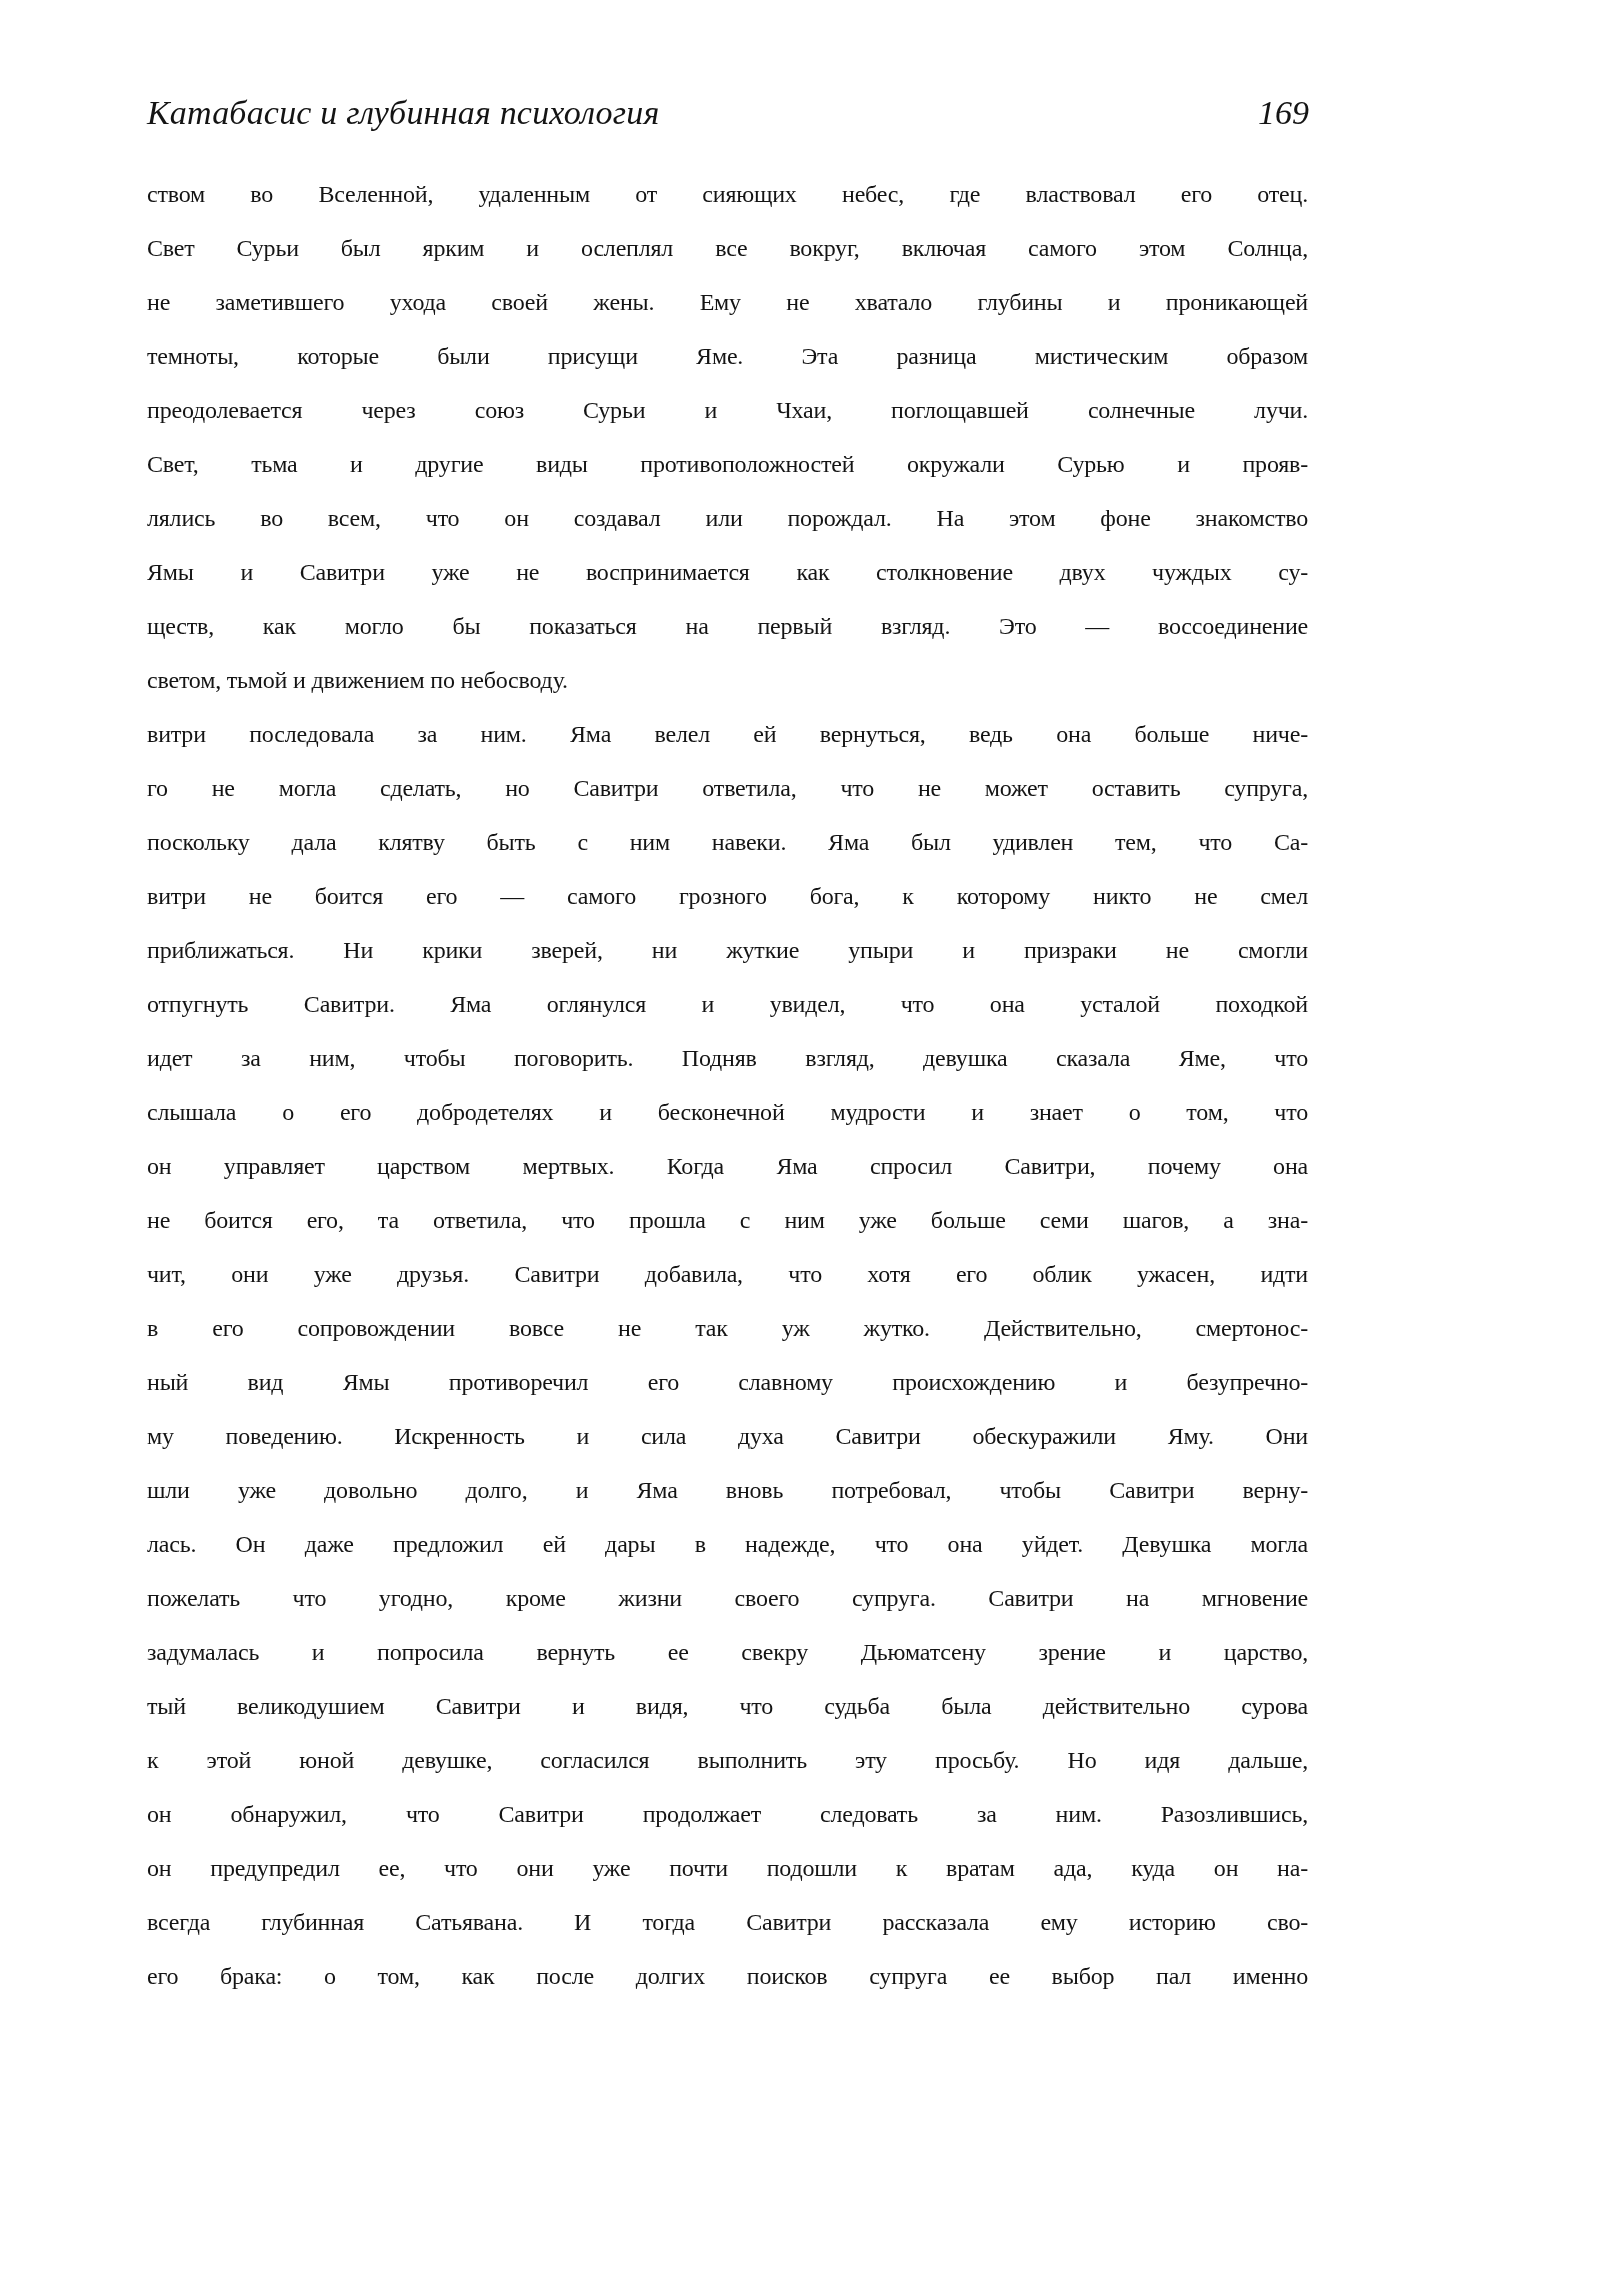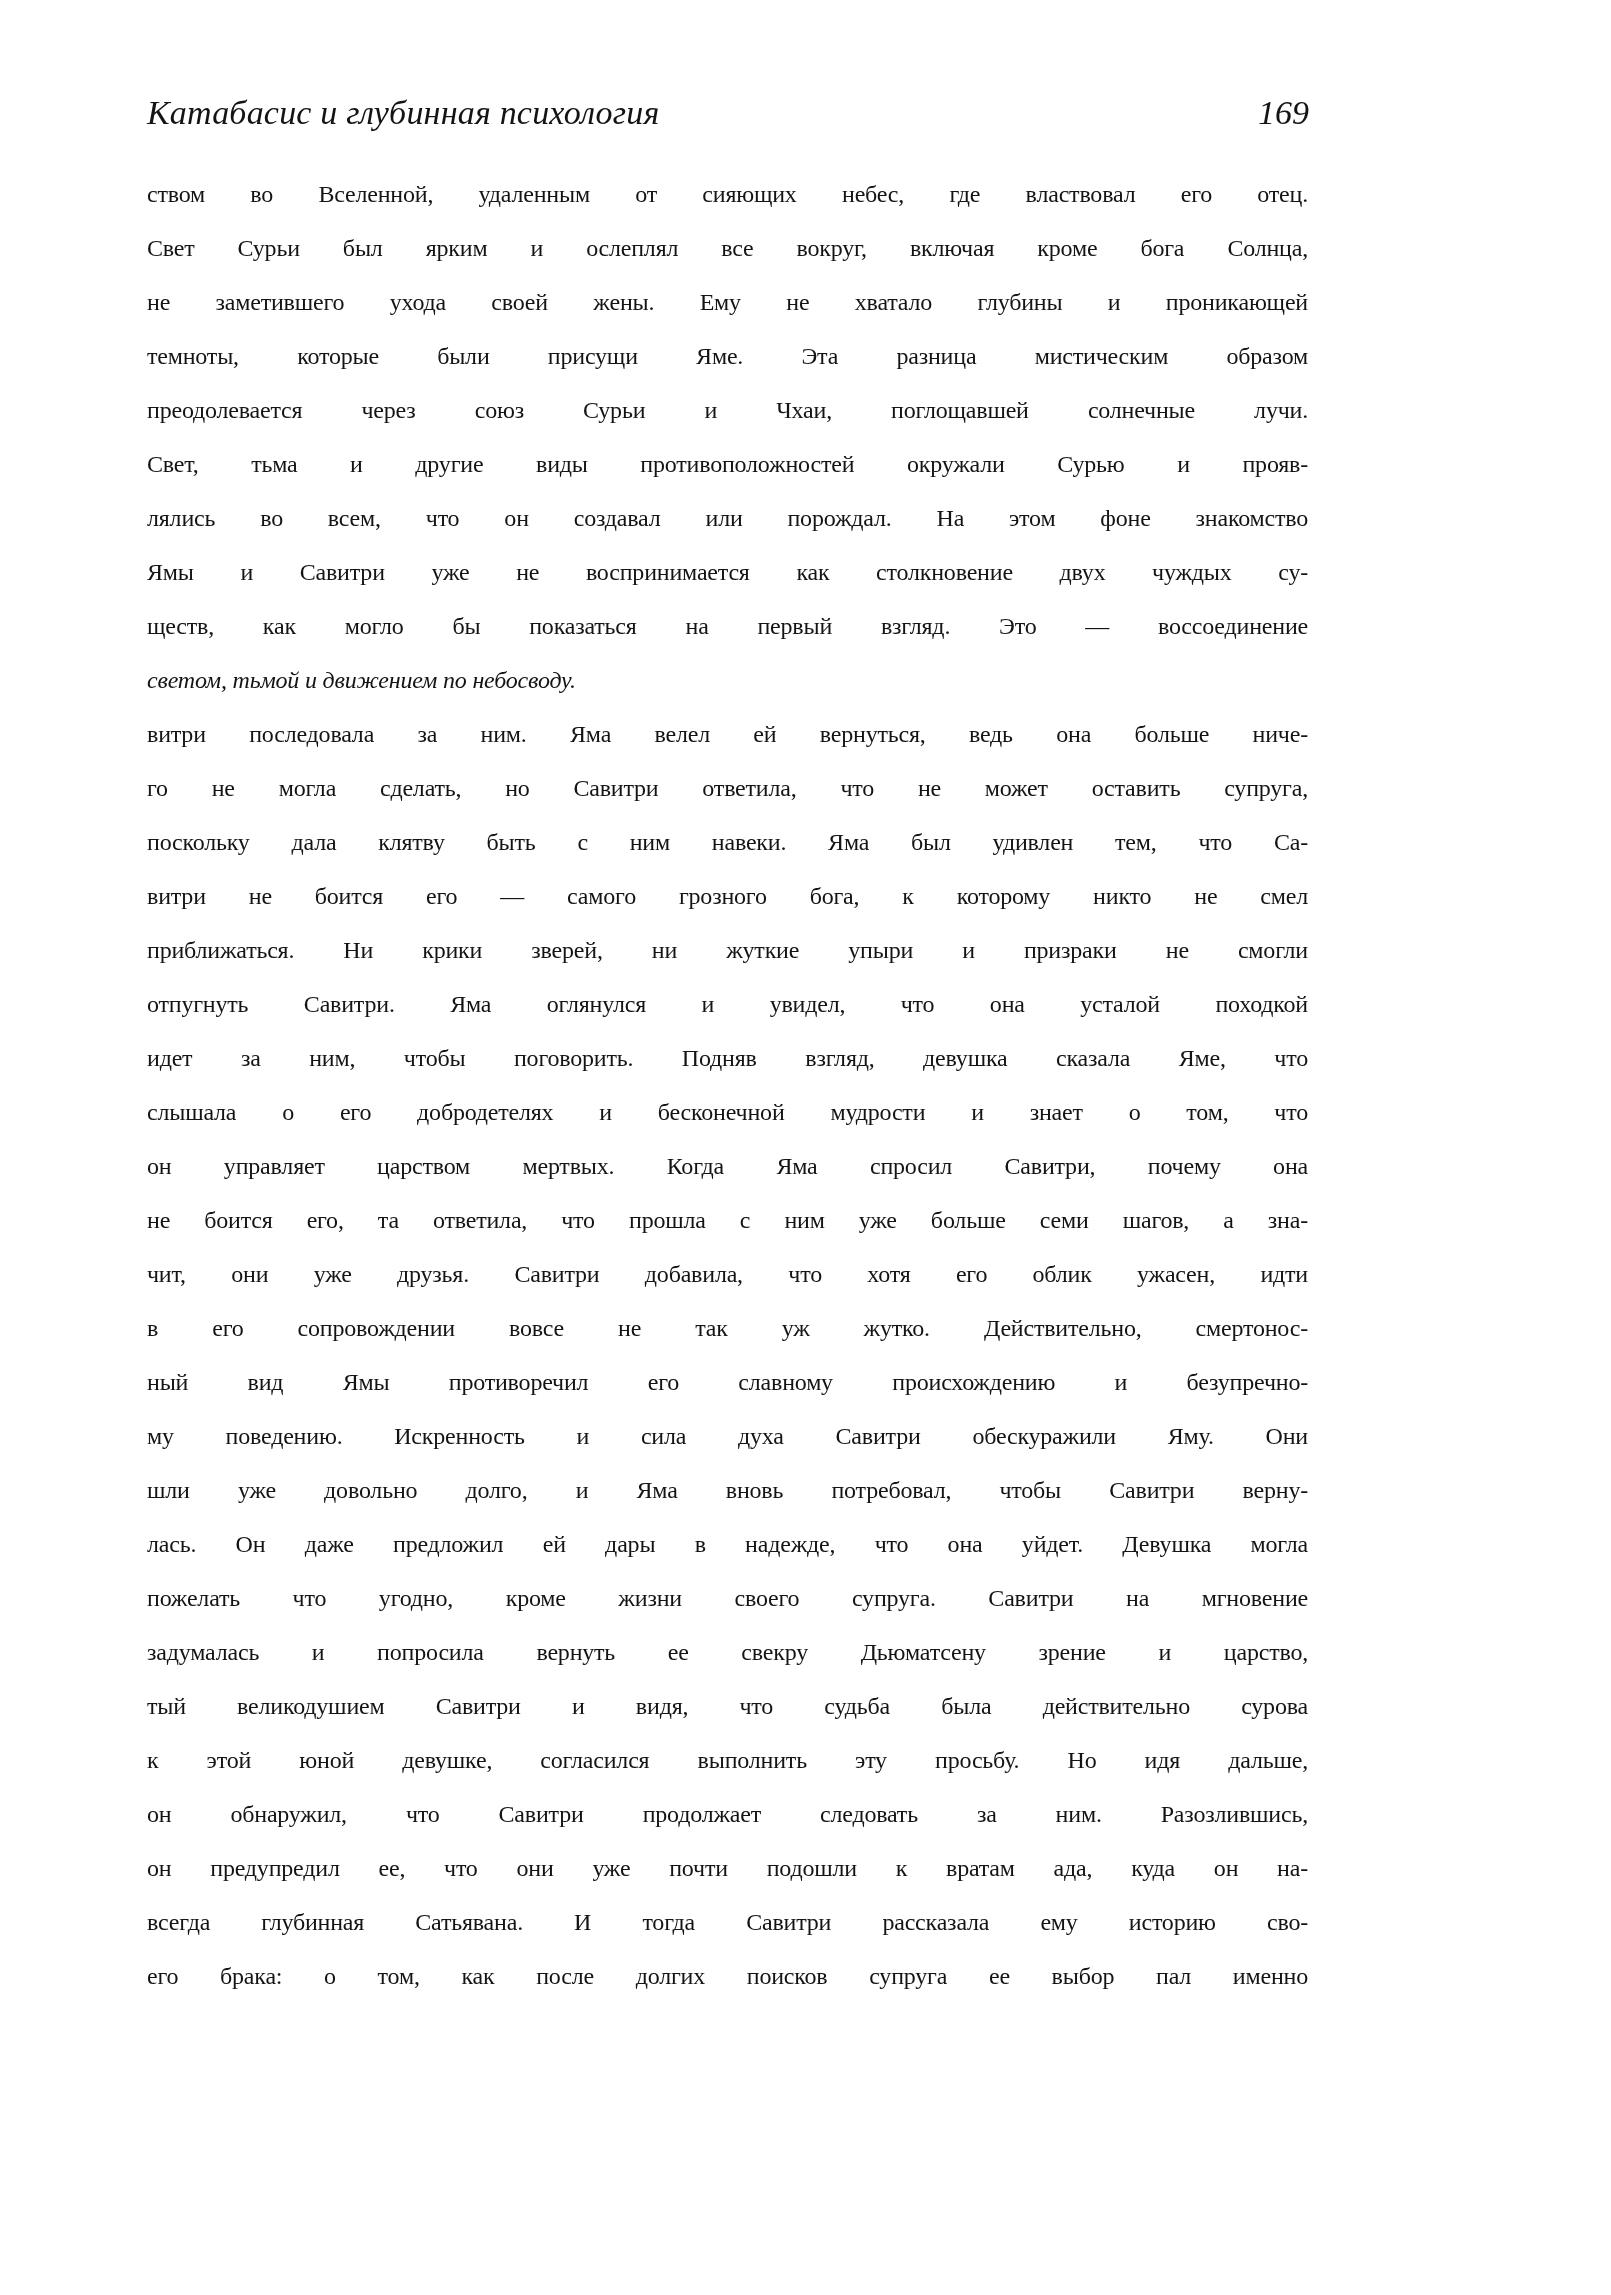--- a/index.html
+++ b/index.html
@@ -67,7 +67,7 @@
 
     <section class="paragraph">
       <div class="line">ством во Вселенной, удаленным от сияющих небес, где властвовал его отец.</div>
-      <div class="line">Свет Сурьи был ярким и ослеплял все вокруг, включая кроме бога Солнца,</div>
+      <div class="line">Свет Сурьи был ярким и ослеплял все вокруг, включая самого этом Солнца,</div>
       <div class="line">не заметившего ухода своей жены. Ему не хватало глубины и проникающей</div>
       <div class="line">темноты, которые были присущи Яме. Эта разница мистическим образом</div>
       <div class="line">преодолевается через союз Сурьи и Чхаи, поглощавшей солнечные лучи.</div>

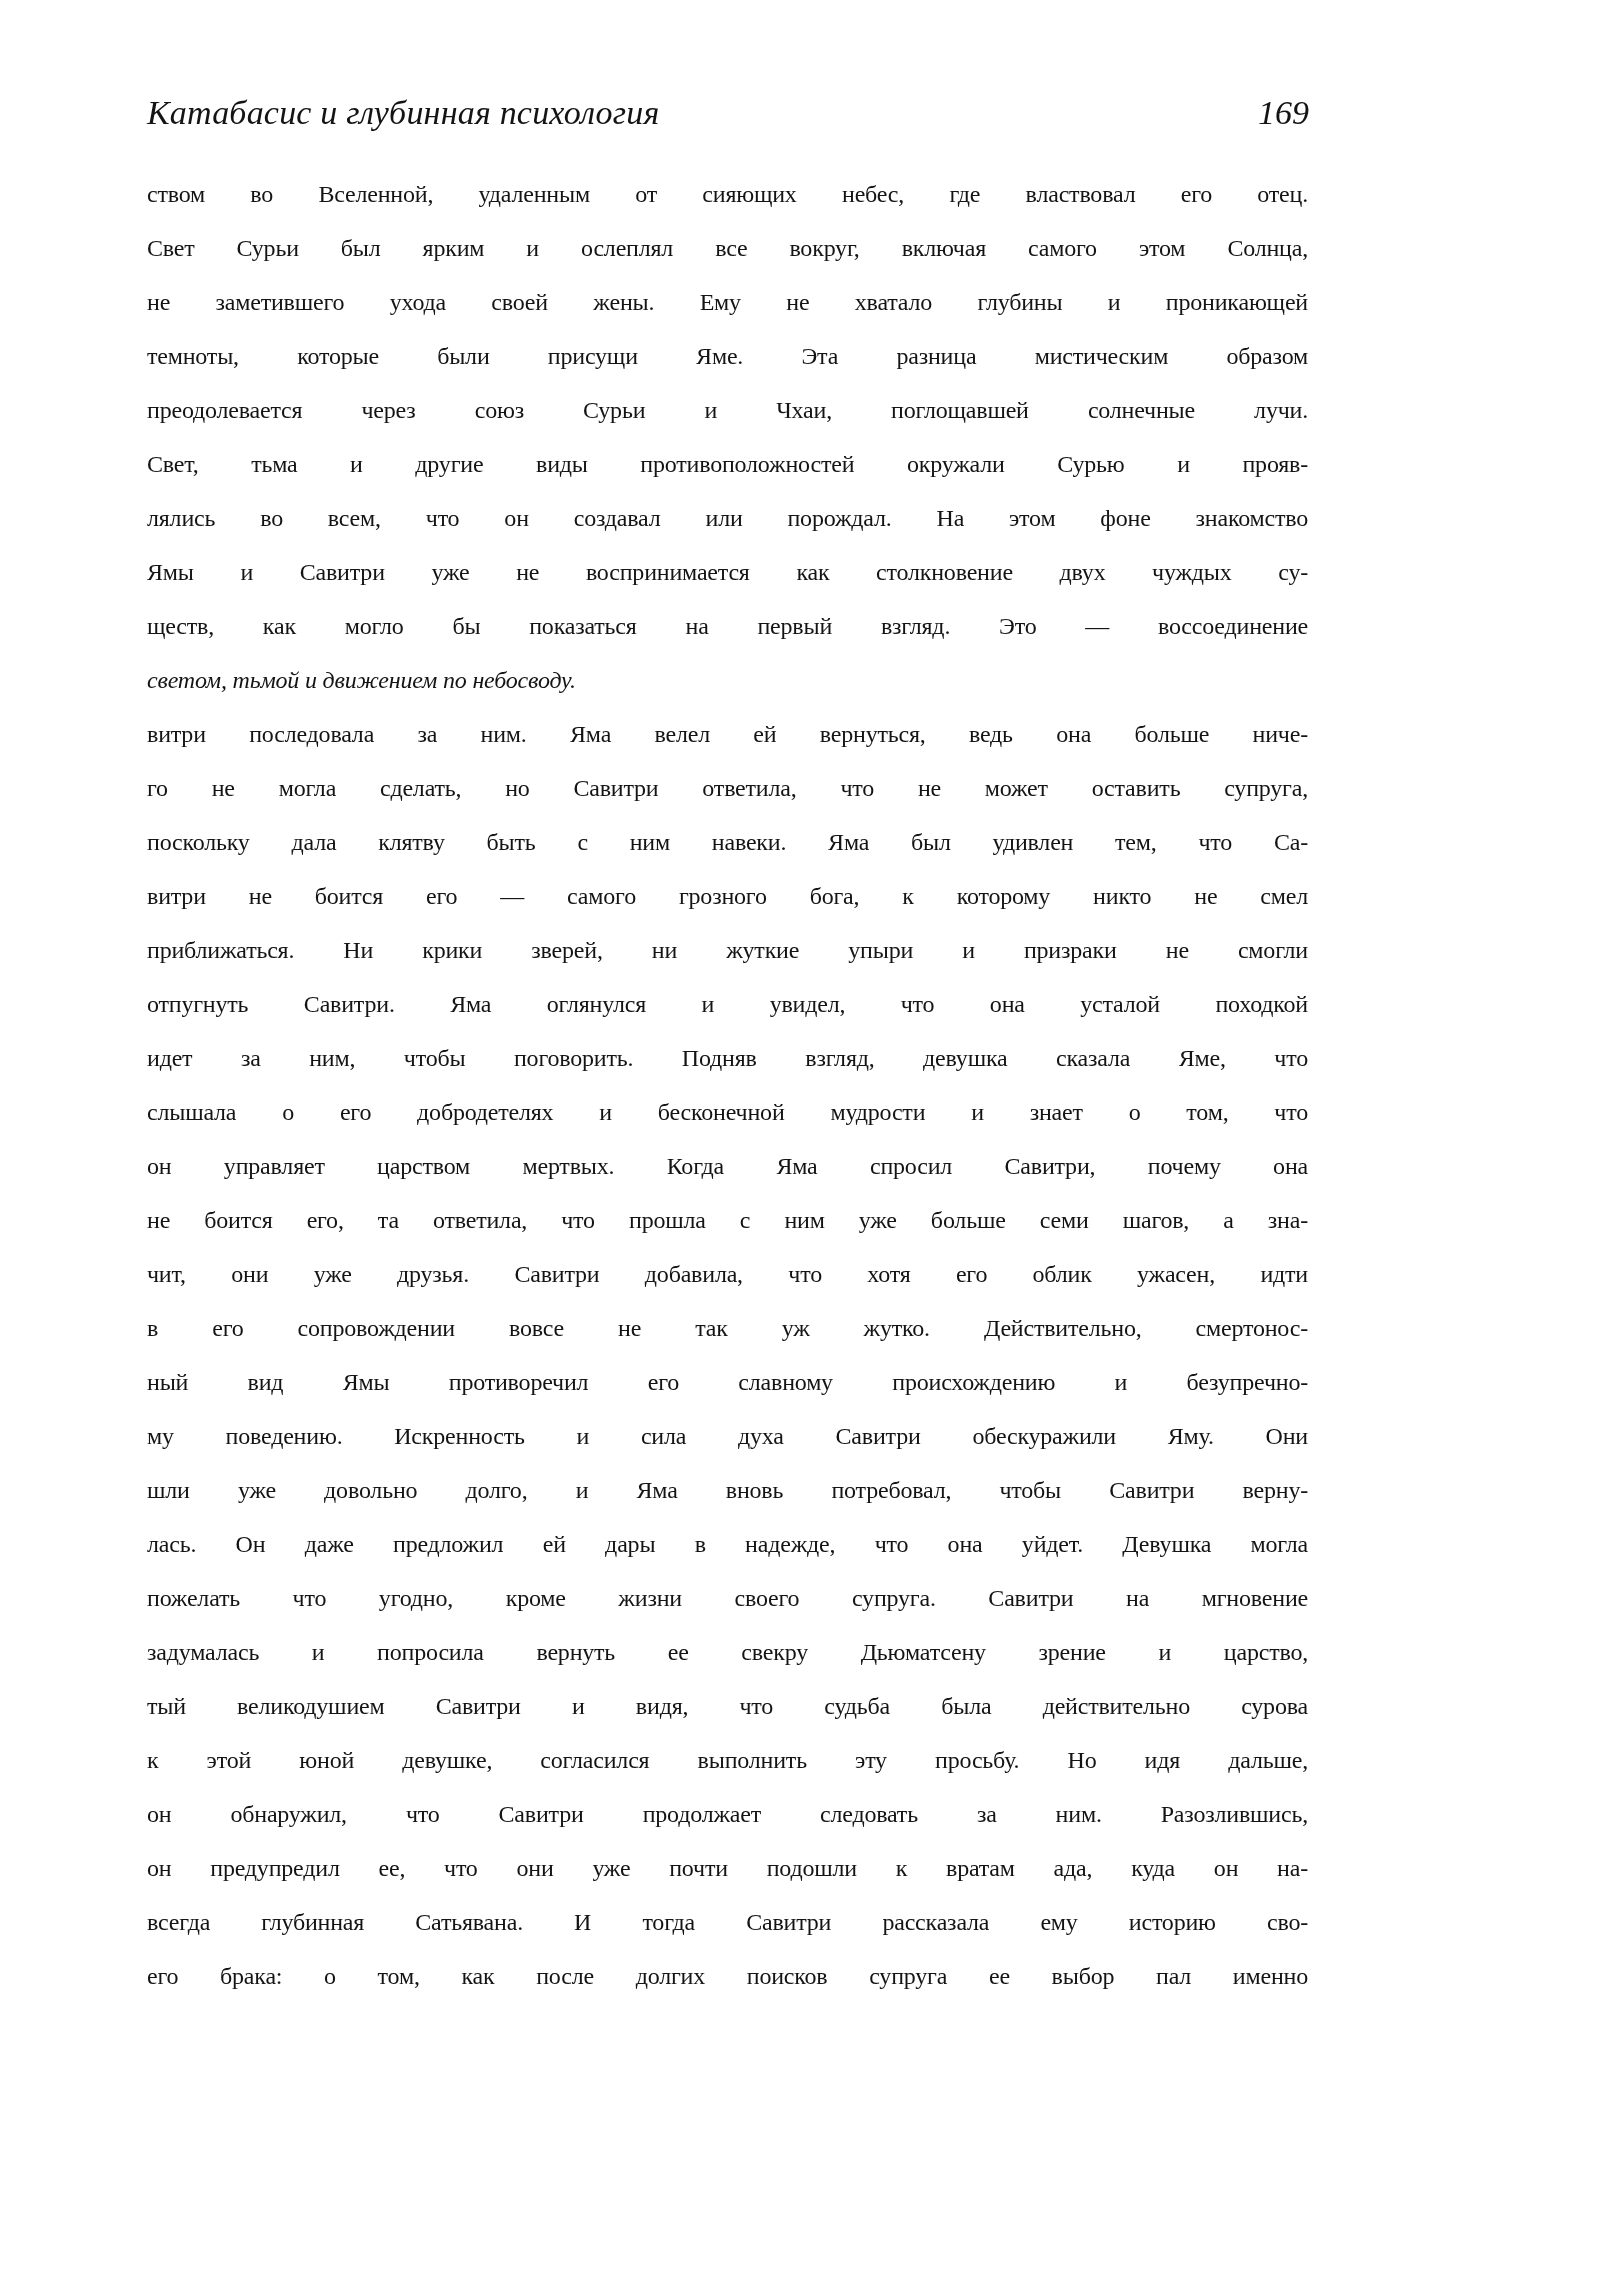--- a/index.html
+++ b/index.html
@@ -47,7 +47,6 @@
   }
   .para-end {
     text-align-last: left;
-    font-style: italic;
   }
   .indent {
     text-indent: 64px;

